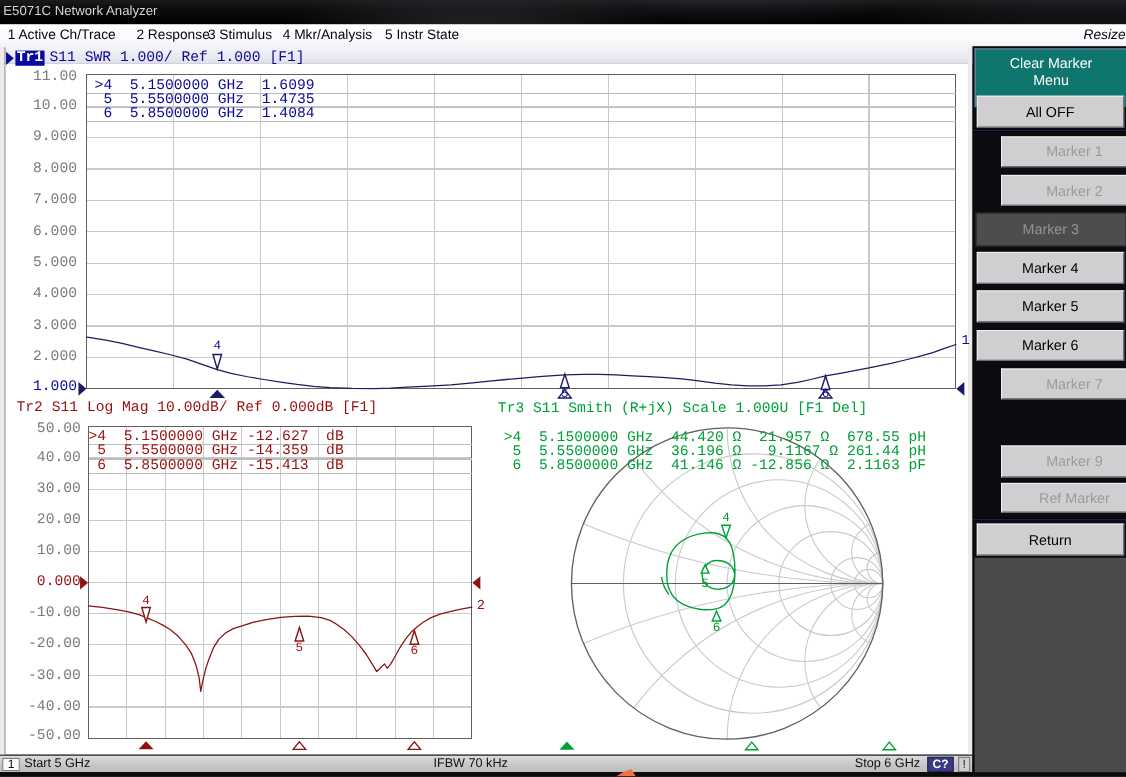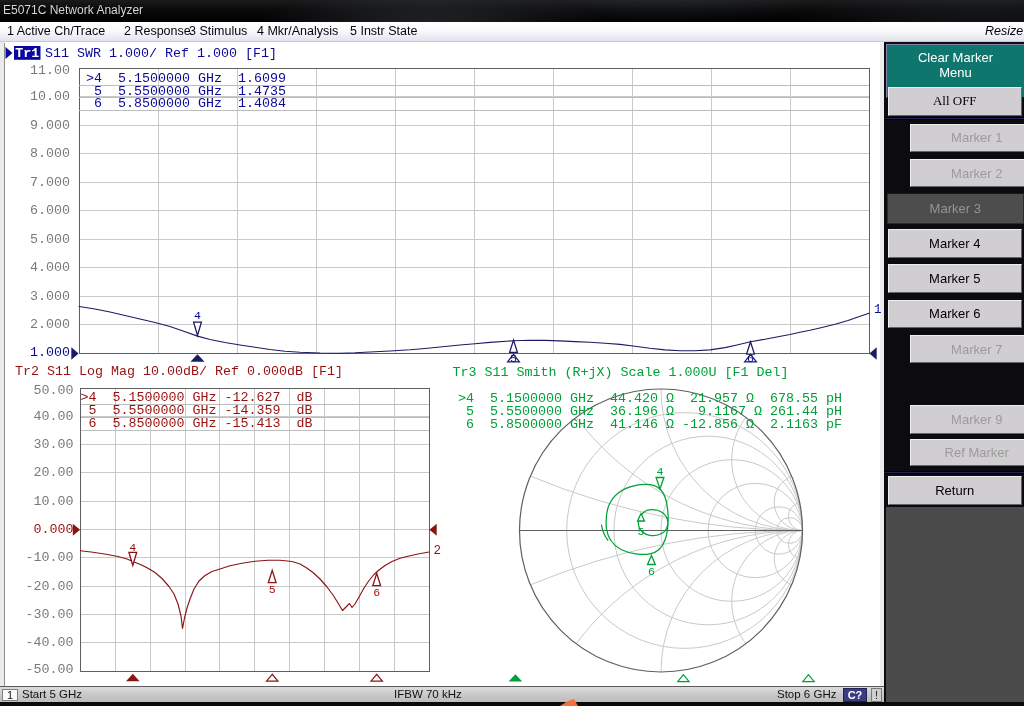--- a/index.html
+++ b/index.html
@@ -12,7 +12,7 @@
     linear-gradient(180deg,#1b1b1d 0%,#0a0a0b 45%,#000 100%);
   color:#d6d6d6; font-size:12px; line-height:21px; }
 #titlebar span { position:absolute; left:3px; top:0; text-shadow:0 1px 2px #000; }
-#menubar { position:absolute; left:0; top:22px; width:1024px; height:20px;
+#menubar { position:absolute; left:0; top:22px; width:1024px; height:36px;
   background:linear-gradient(180deg,#ffffff 0%,#fbfbfd 40%,#e9e9f2 85%,#e2e2ec 100%);
   border-bottom:1px solid #c8c8d4; font-size:12.5px; color:#05050f; }
 #menubar div { position:absolute; top:2px; }

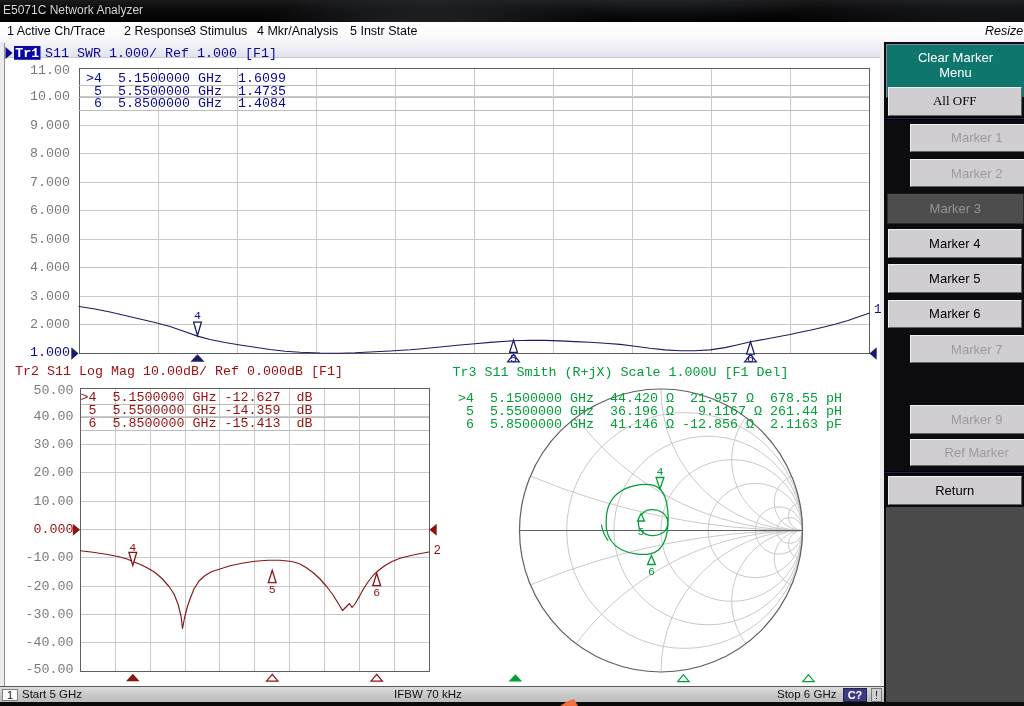--- a/index.html
+++ b/index.html
@@ -212,7 +212,7 @@
   <div id="smenu-head" style="position:absolute;">Clear Marker<br>Menu</div>
   <div class="sepline" style="top:75.2px;"></div>
   <div class="sepline" style="top:428.6px;"></div>
-<div class="btn" style="top:44.8px;height:28.8px;font-family:Liberation Serif, serif;">All OFF</div>
+<div class="btn" style="top:44.8px;height:28.8px;">All OFF</div>
 <div class="btn dis" style="top:81.5px;height:28.8px;">Marker 1</div>
 <div class="btn dis" style="top:116.7px;height:28.8px;">Marker 2</div>
 <div class="btn sel" style="top:150.6px;height:31.4px;">Marker 3</div>

